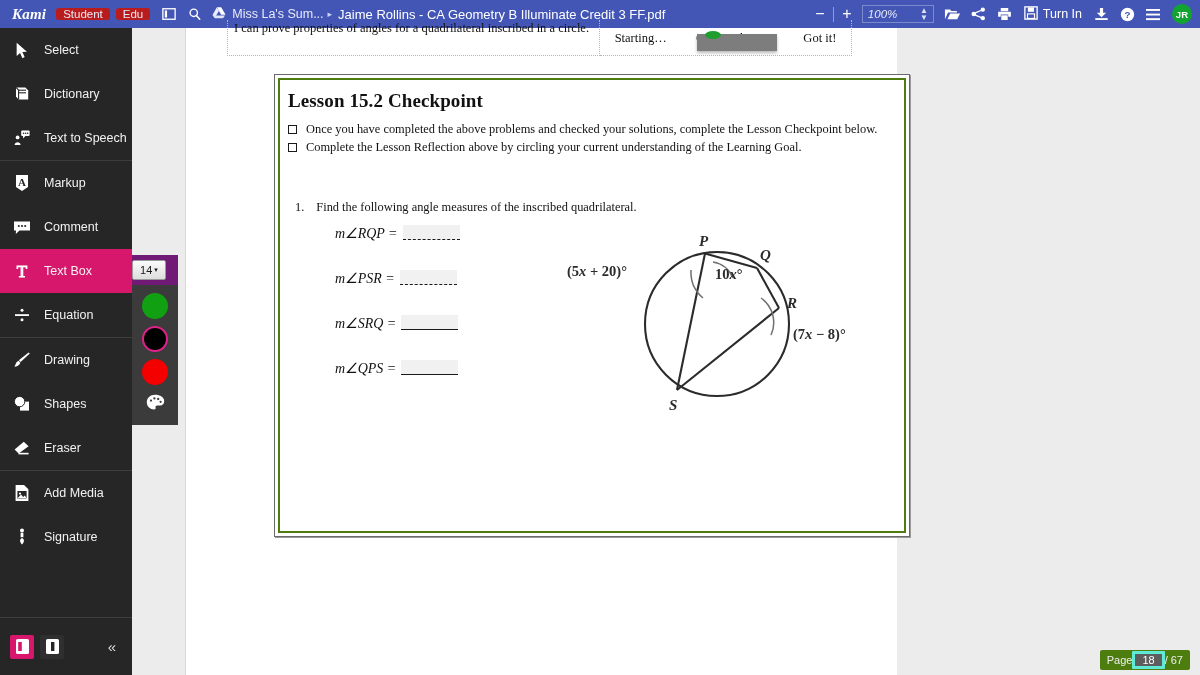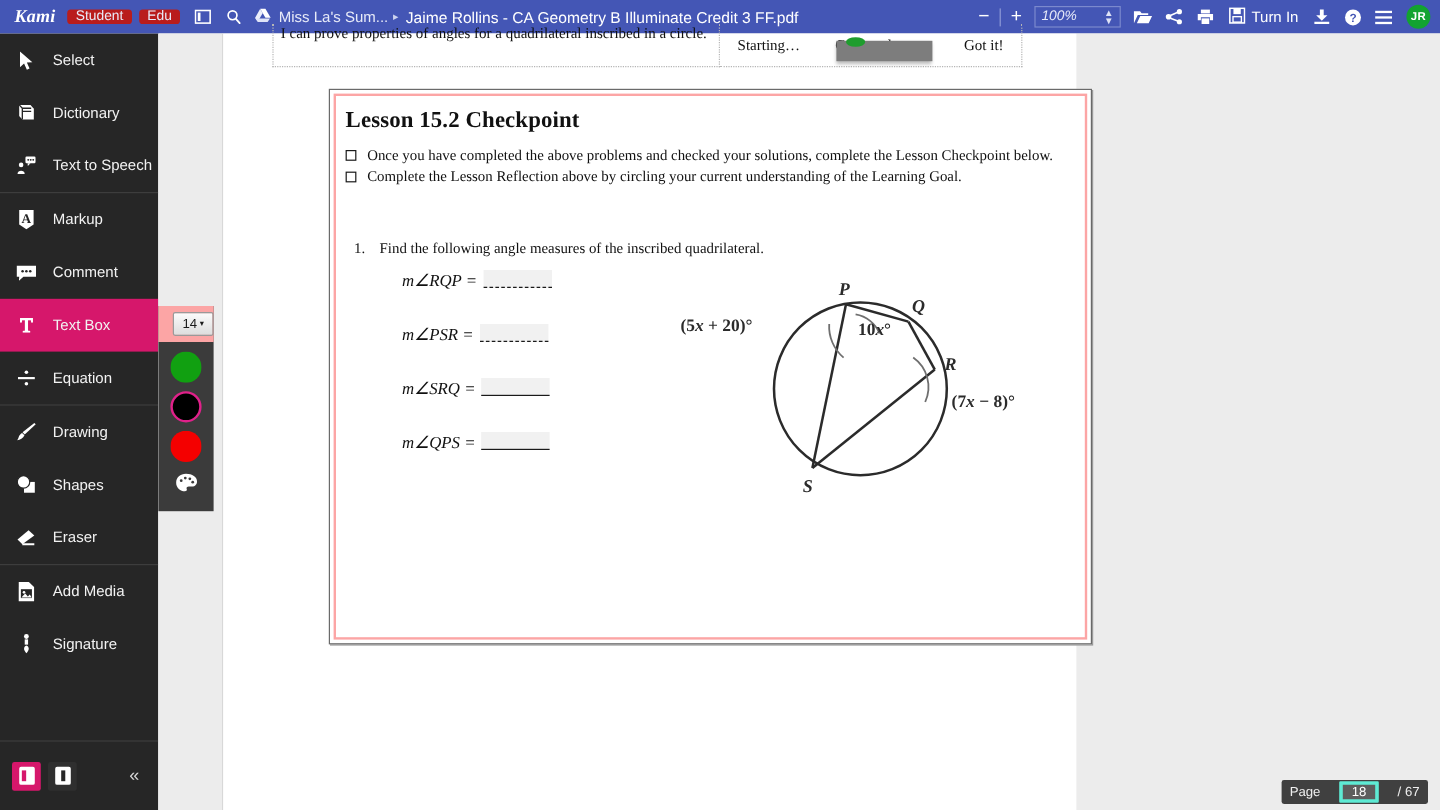--- a/index.html
+++ b/index.html
@@ -242,7 +242,7 @@
   }
   #checkbox-inner {
     width: 100%; height: 100%;
-    border: 2px solid #fca5a5;
+    border: 2px solid #4d7c0f;
     background: #ffffff;
     position: relative;
     font-family: "Liberation Serif", serif;

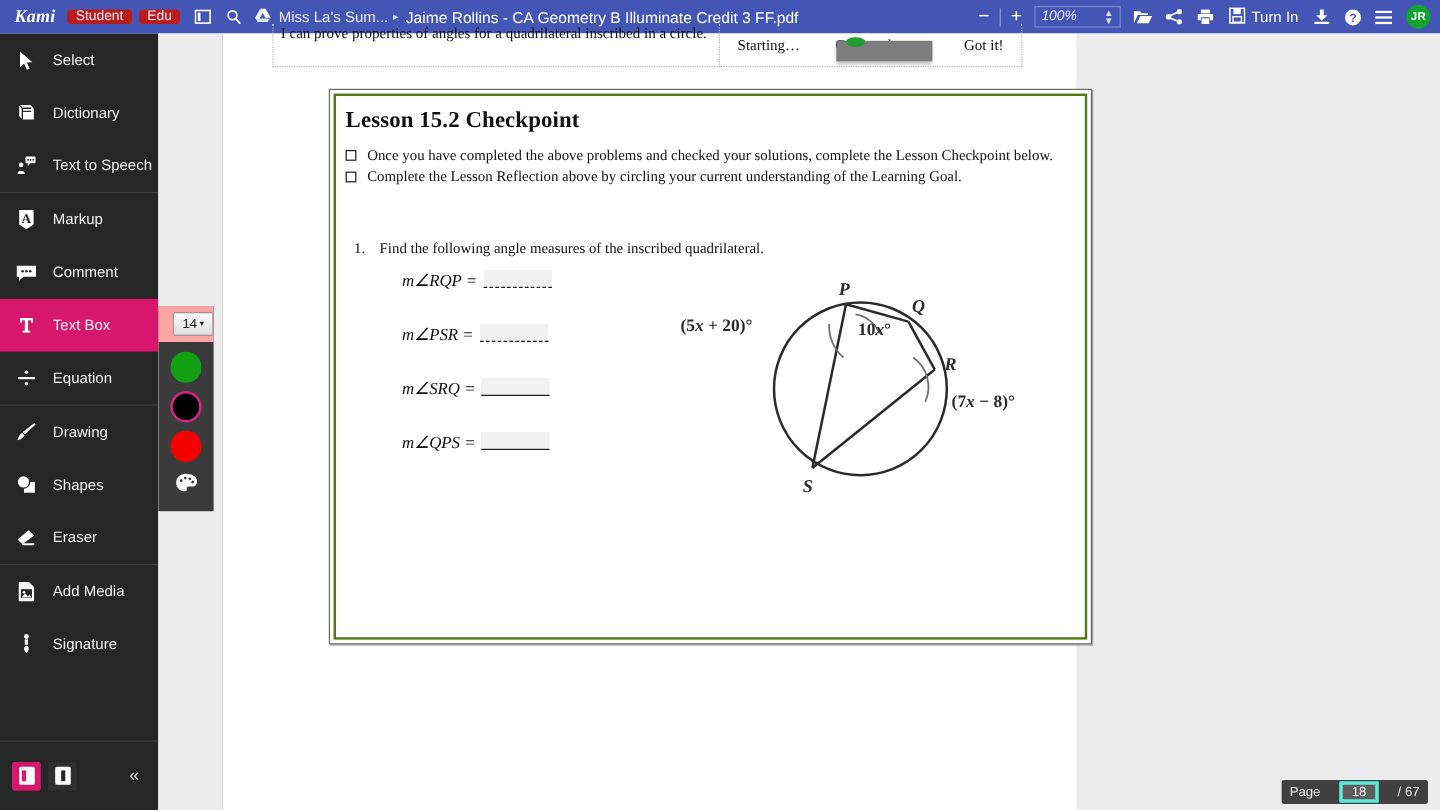--- a/index.html
+++ b/index.html
@@ -148,8 +148,8 @@
   }
   #size-row {
     height: 30px;
-    display: flex; align-items: center; justify-content: flex-end;
-    background: #fca5a5;
+    display: flex; align-items: center; justify-content: flex-start;
+    background: #701a75;
   }
   .size-sel {
     width: 34px; height: 20px;

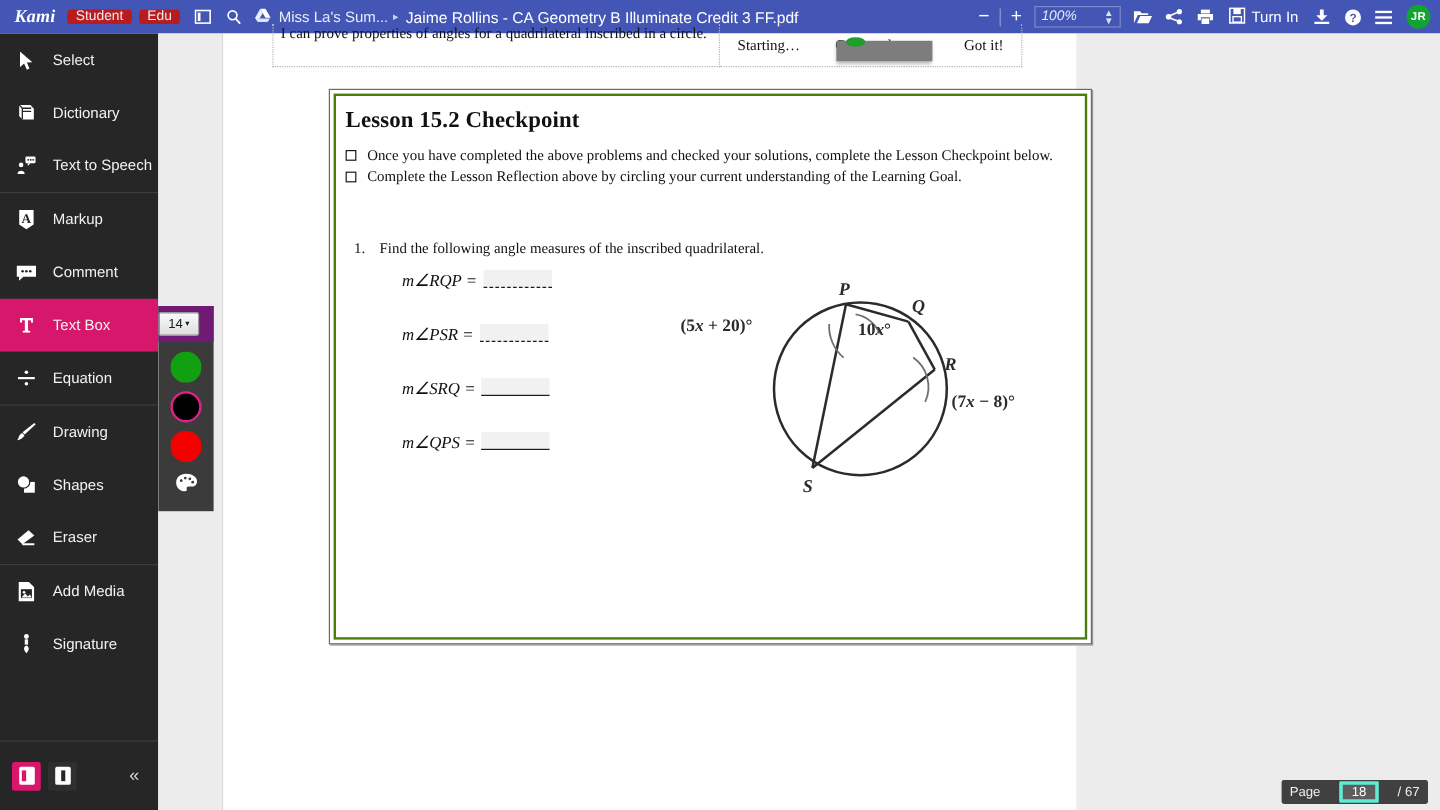--- a/index.html
+++ b/index.html
@@ -299,10 +299,10 @@
   #pageind {
     position: absolute; right: 10px; bottom: 5px;
     height: 20px;
-    background: #404040;
+    background: #4d7c0f;
     color: #efefef;
     display: flex; align-items: center;
-    gap: 16px;
+    gap: 0;
     padding: 0 7px;
     border-radius: 2px;
     font-size: 11px;

